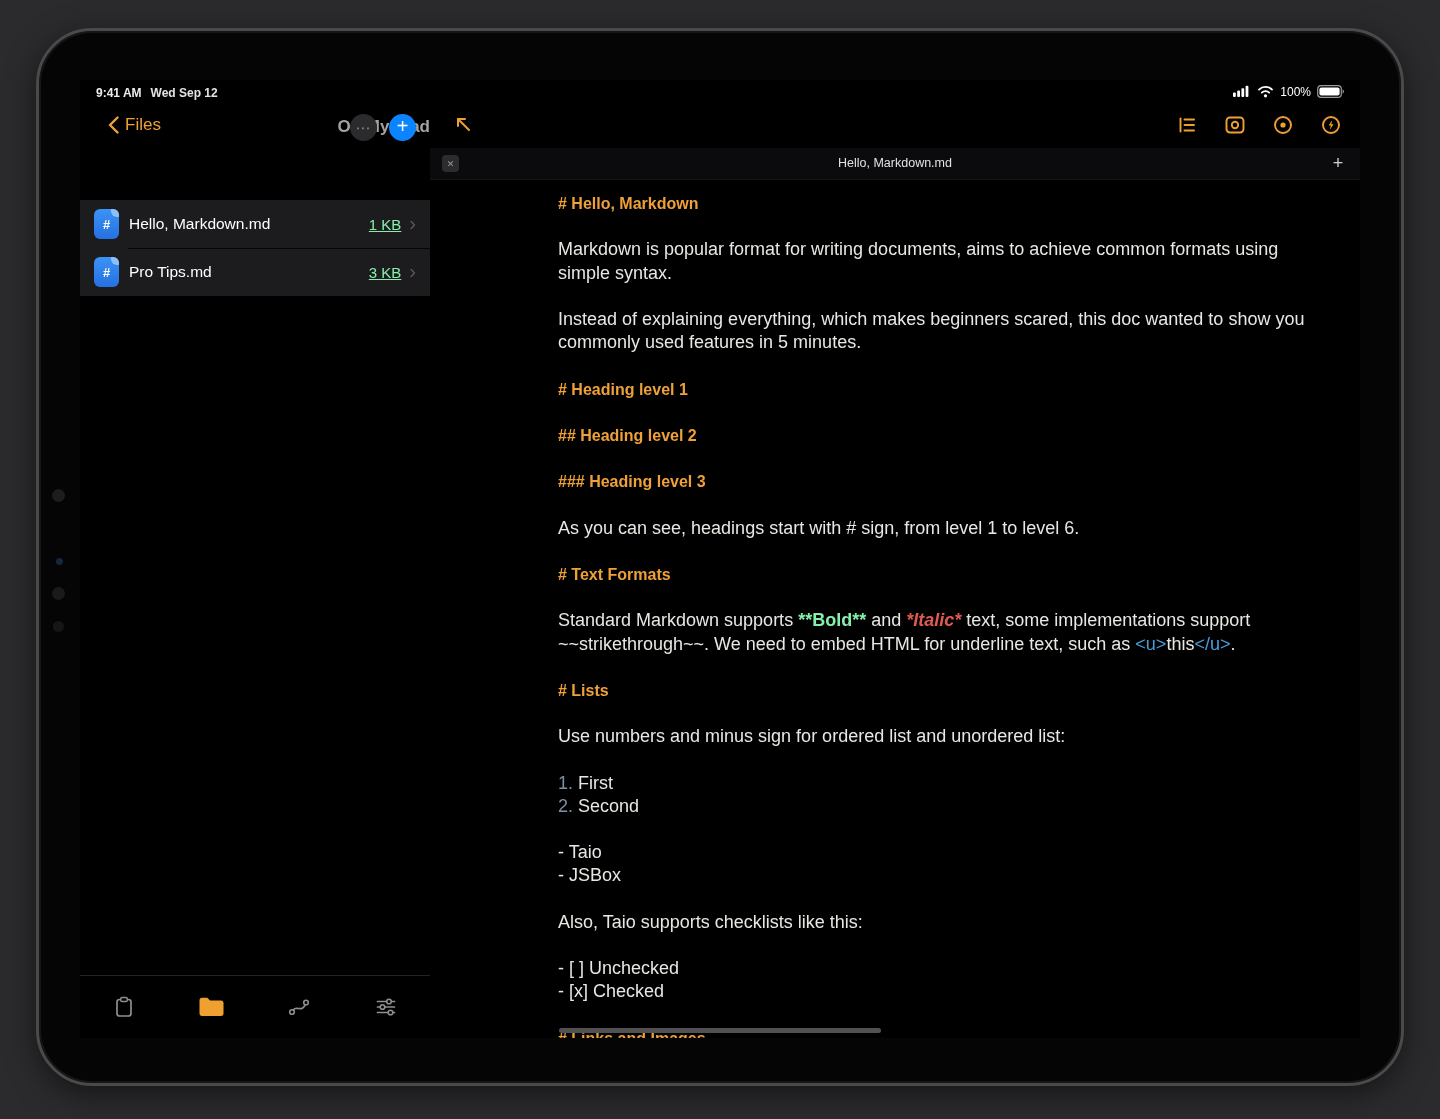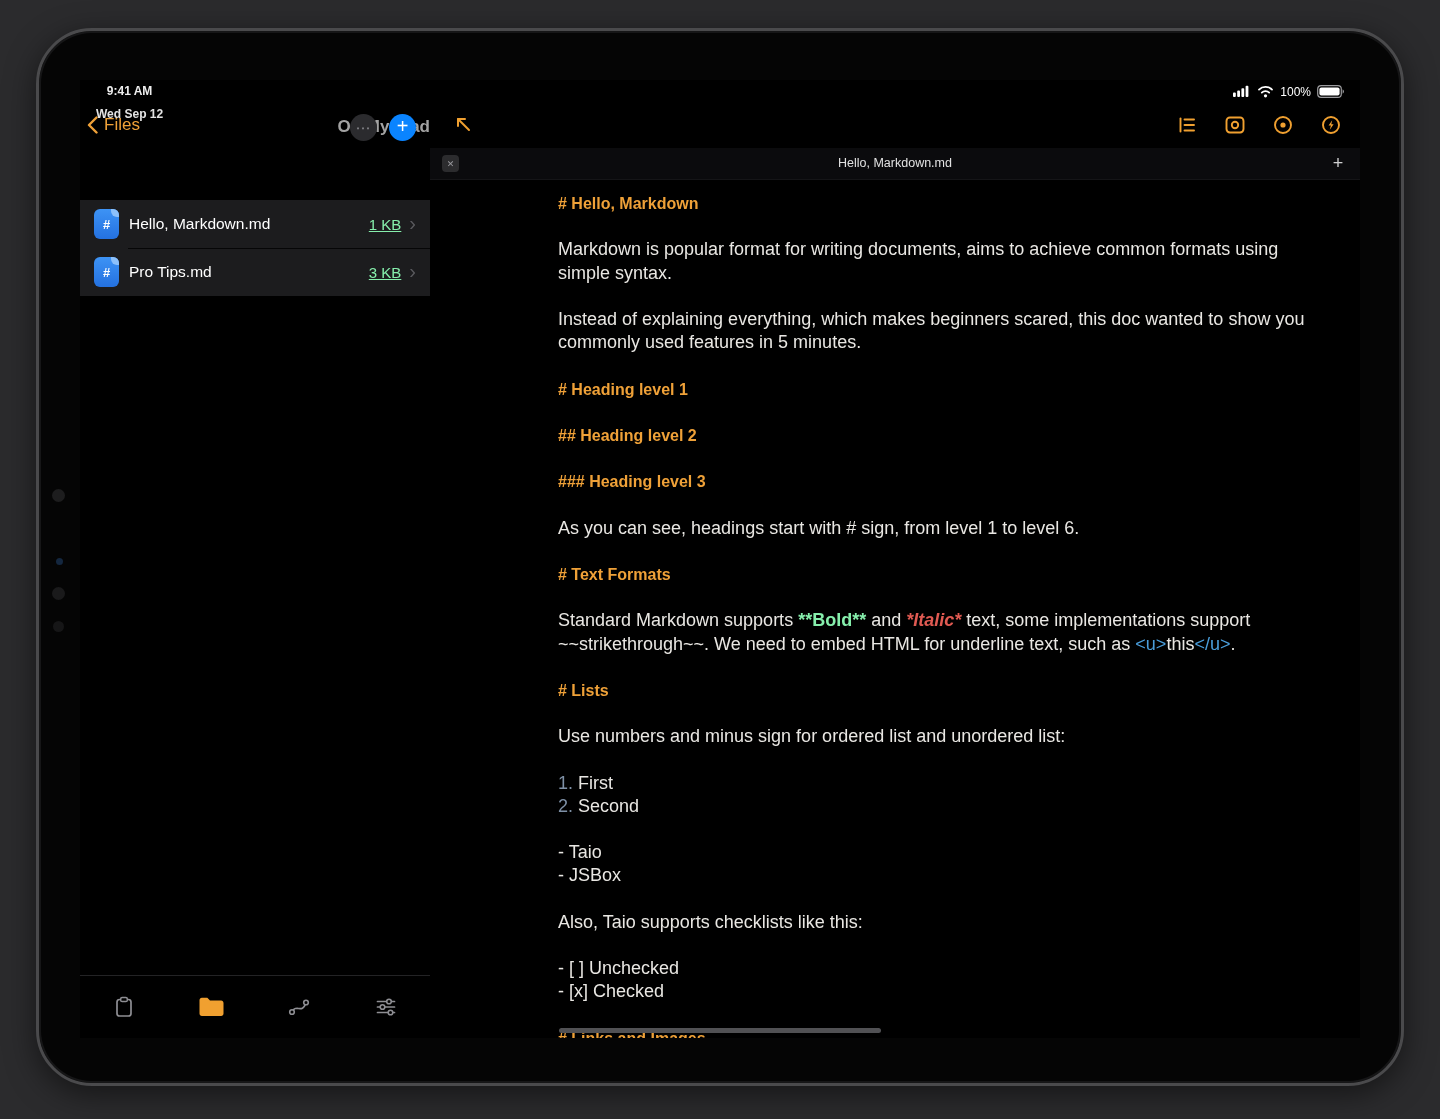--- a/index.html
+++ b/index.html
@@ -17,7 +17,7 @@
   
   .sidebar { position:absolute; left:0; top:0; width:350px; height:958px; background:#000; }
   .status-left { position:absolute; left:16px; top:4px; height:18px; display:flex; gap:9px; align-items:center;
-    font-size:12px; font-weight:700; color:#ededed;flex-direction:column; }
+    font-size:12px; font-weight:700; color:#ededed; }
   .status-left .date { color:#e3e3e3; }
 
   .sidebar-nav { position:absolute; left:0; top:30px; right:0; height:36px; }

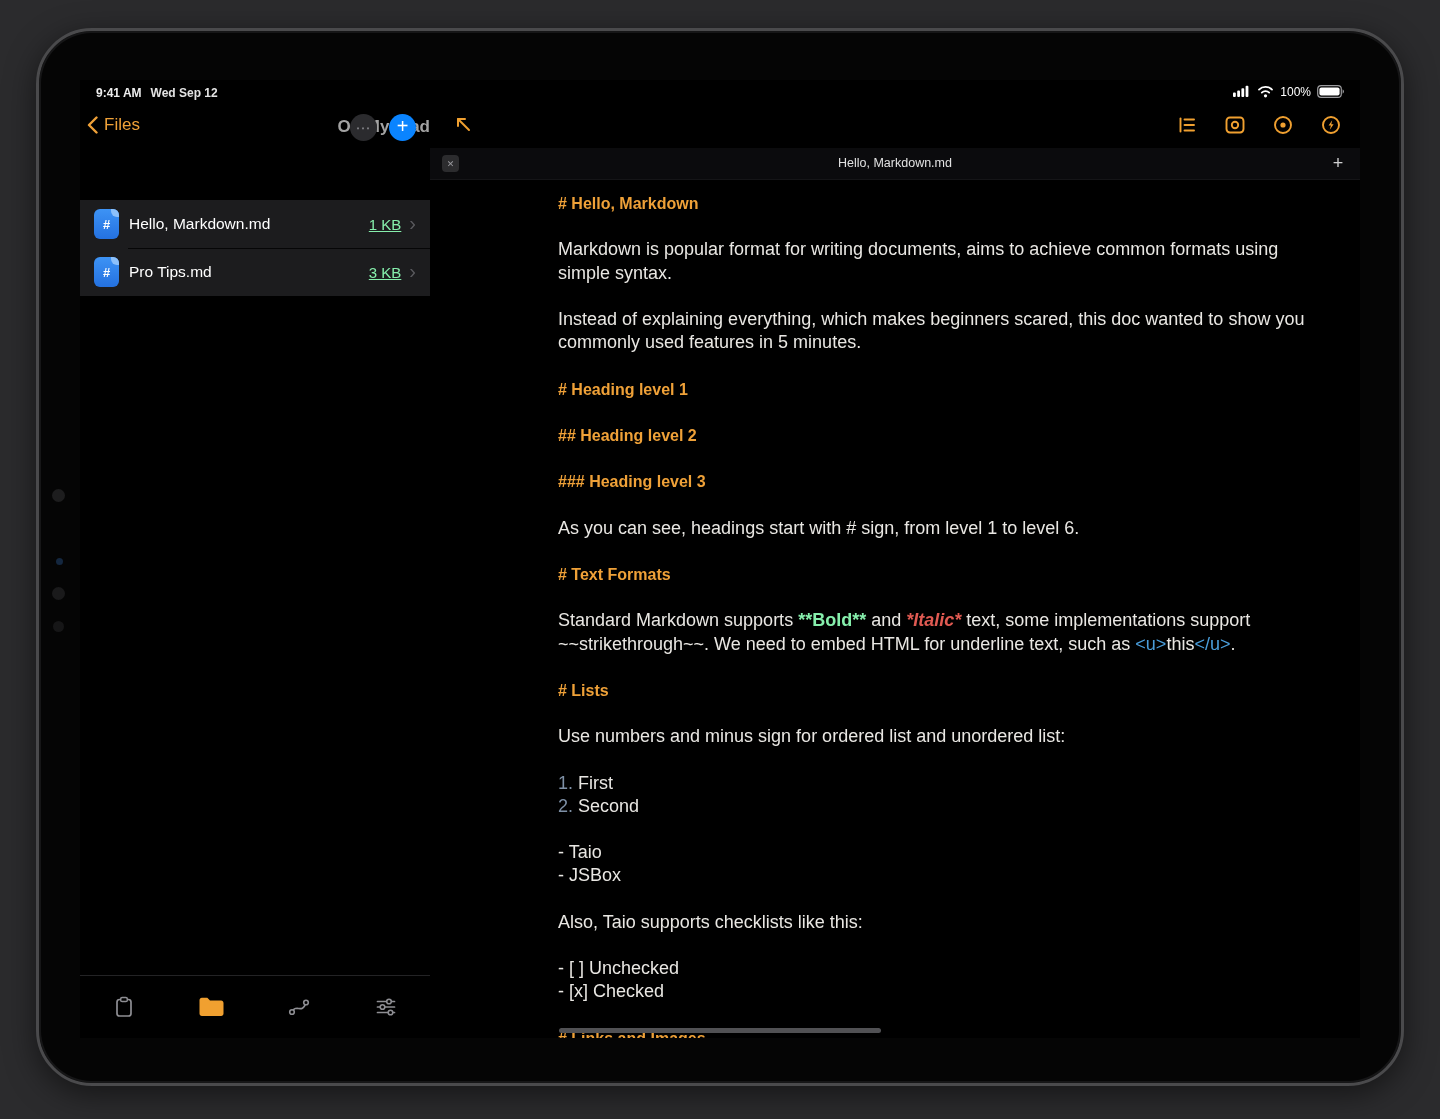--- a/index.html
+++ b/index.html
@@ -21,7 +21,7 @@
   .status-left .date { color:#e3e3e3; }
 
   .sidebar-nav { position:absolute; left:0; top:30px; right:0; height:36px; }
-  .back-button { position:absolute; left:7px; top:5px; display:flex; align-items:center; gap:6px;
+  .back-button { position:absolute; left:28px; top:5px; display:flex; align-items:center; gap:6px;
     color:#efa138; font-size:17px; cursor:pointer; }
   .nav-title { position:absolute; left:0; right:0; top:7px; text-align:right; color:#a3a3a3; font-size:17px; font-weight:700; }
   .nav-buttons { position:absolute; right:14px; top:4px; display:flex; gap:12px; }

